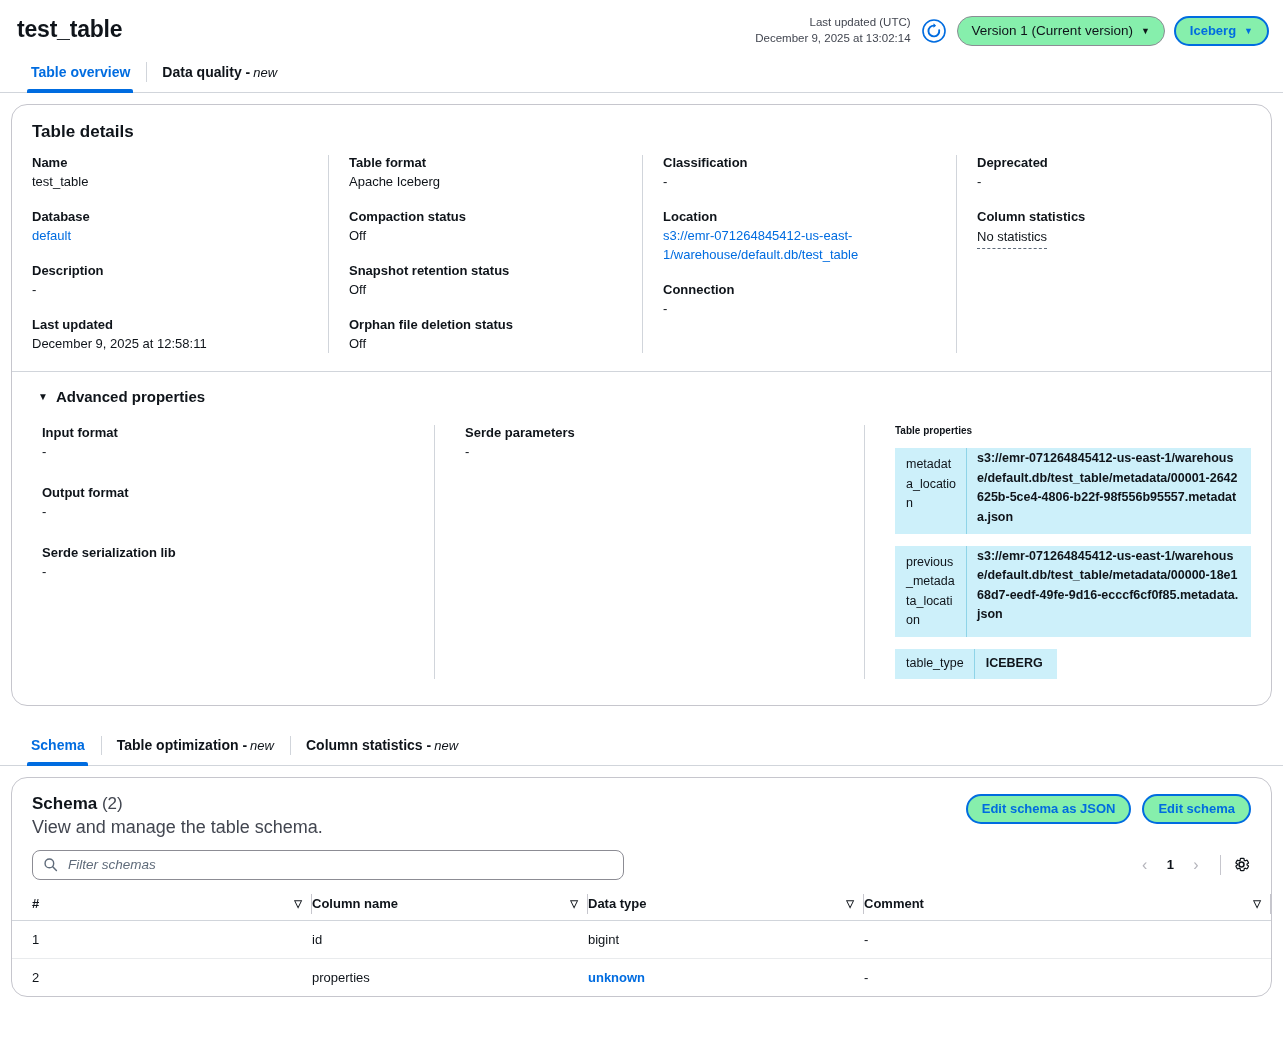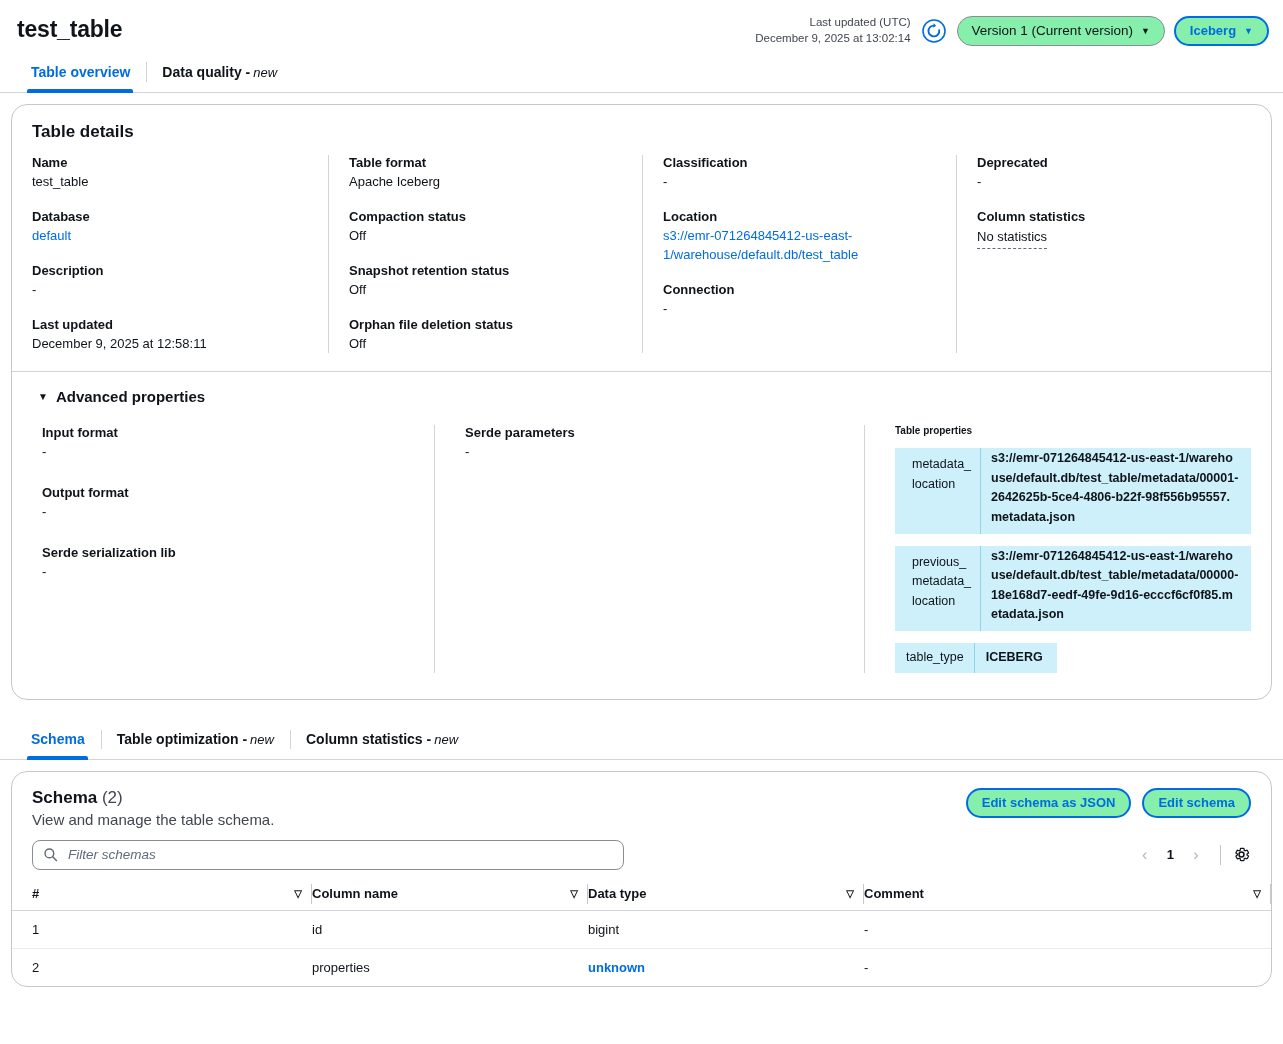--- a/index.html
+++ b/index.html
@@ -127,7 +127,7 @@
     font-size: 12.5px; line-height: 1.55;
   }
   .prop-key {
-    width: 86px; flex: none; padding: 7px 8px 7px 17px;
+    width: 72px; flex: none; padding: 7px 8px 7px 11px;
     color: #0f141a; word-break: break-all; border-right: 1px solid #8fd4e8;
   }
   .prop-val {

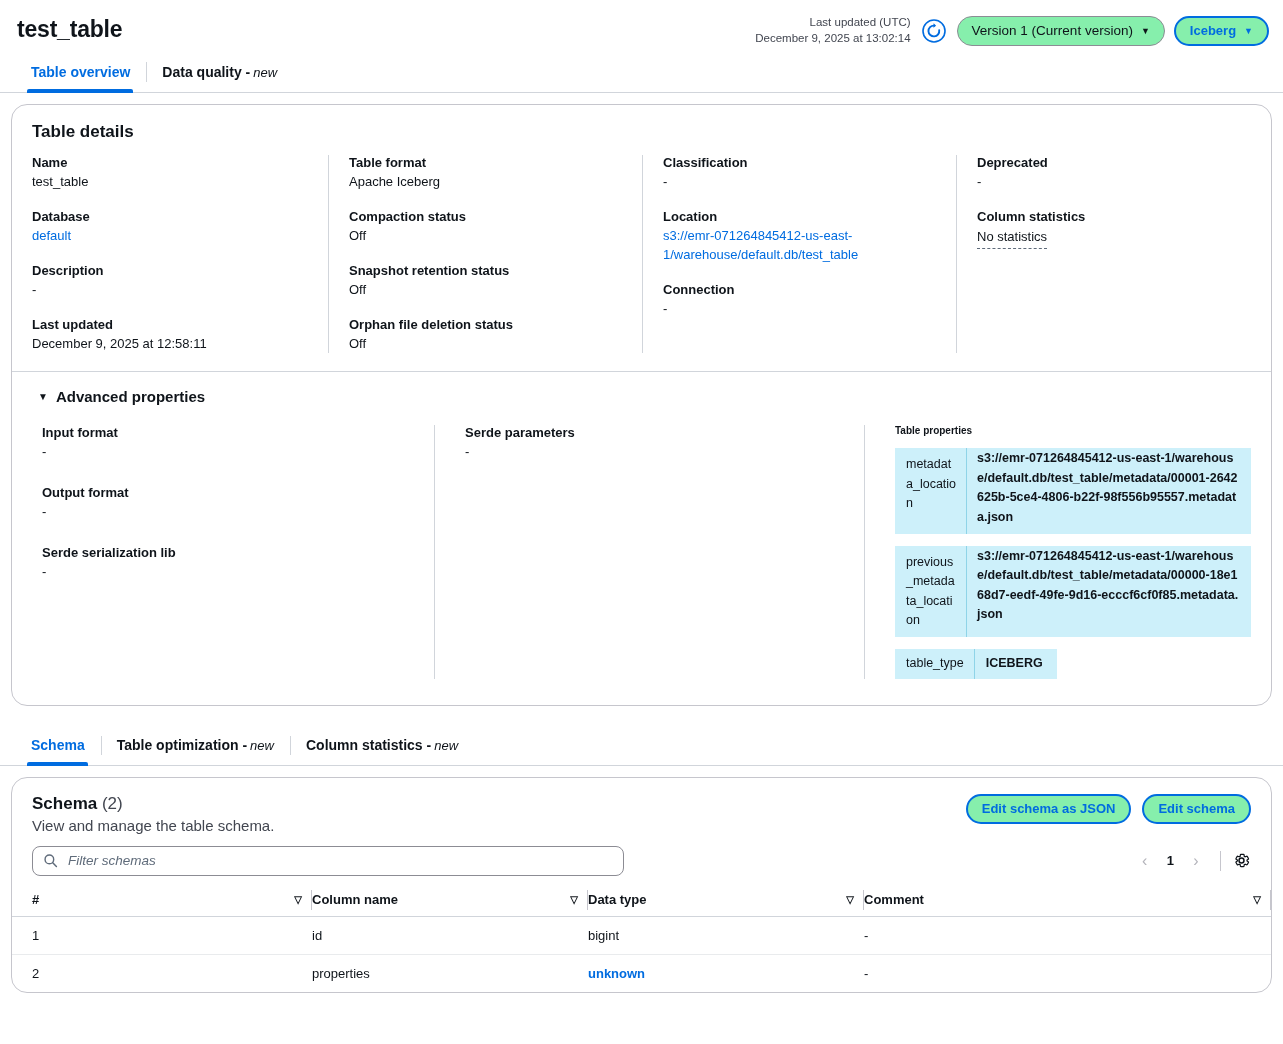--- a/index.html
+++ b/index.html
@@ -149,7 +149,7 @@
   .schema-head { display: flex; align-items: flex-start; padding: 16px 20px 0 20px; }
   .schema-title { font-size: 17px; font-weight: 700; }
   .schema-title .count { font-weight: 400; color: #424650; }
-  .schema-sub { font-size: 15px; color: #424650; margin-top: 3px; }
+  .schema-sub { font-size: 18px; color: #424650; margin-top: 3px; }
   .schema-actions { margin-left: auto; display: flex; gap: 11px; }
 
   .filter-row { display: flex; align-items: center; padding: 12px 20px 0 20px; }

